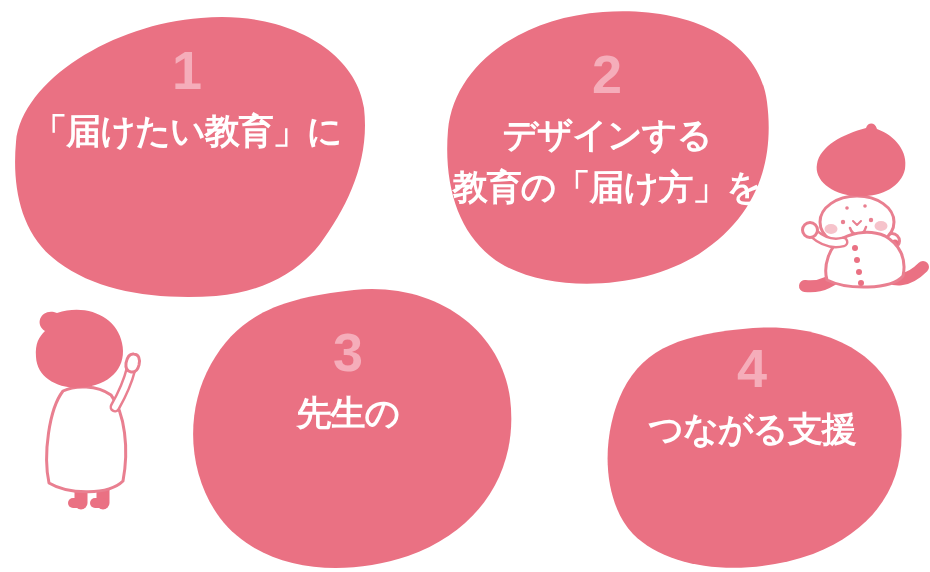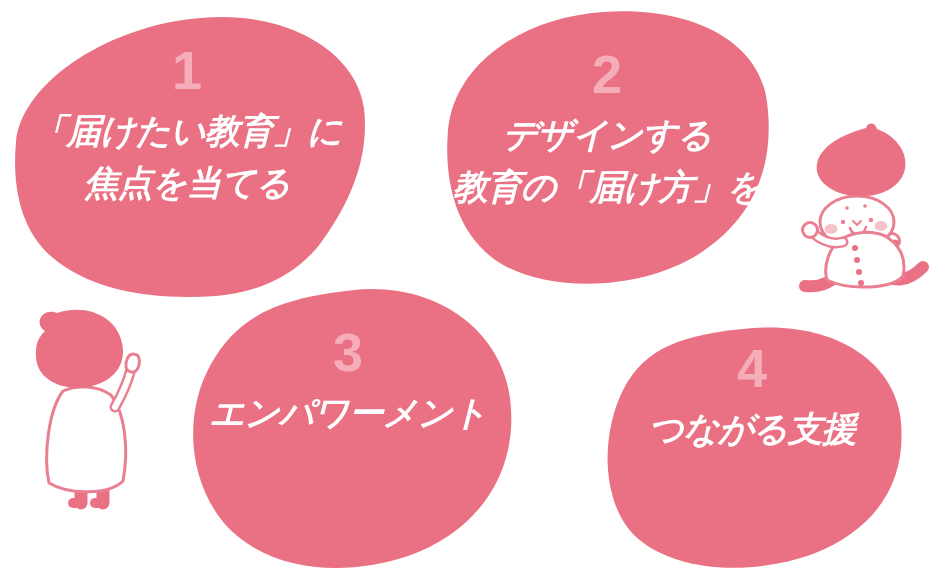--- a/index.html
+++ b/index.html
@@ -19,7 +19,6 @@
   .line{
     font-size:35px;font-weight:700;color:#ffffff;line-height:1.5;white-space:nowrap;
     letter-spacing:-1px;
-    font-style:italic;
   }
   #card1{left:6px;top:8px;width:362px;height:292px;}
   #card1 .content{padding-top:34px;}

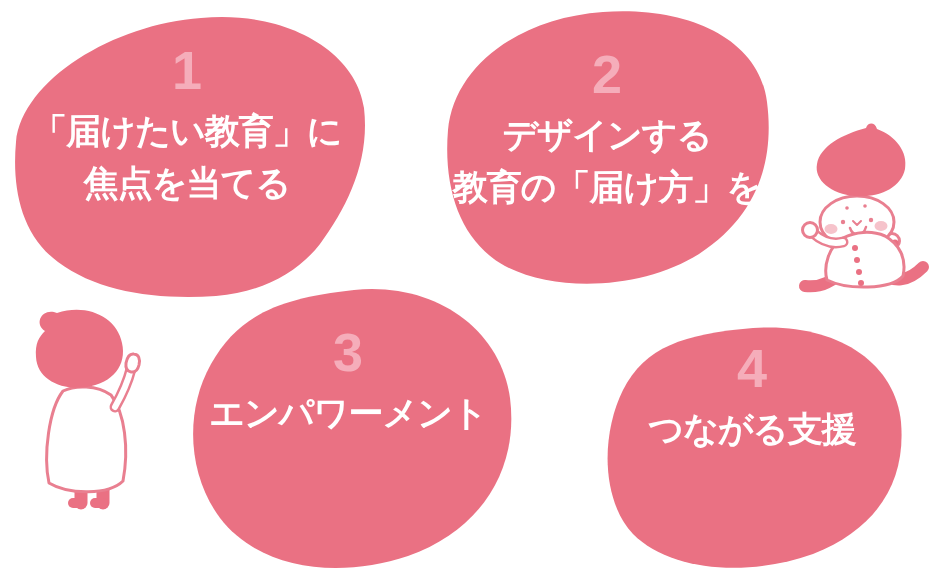--- a/index.html
+++ b/index.html
@@ -44,7 +44,6 @@
     <div class="content">
       <div class="num">1</div>
       <div class="line">「届けたい教育」に</div>
-      <div class="line">焦点を当てる</div>
     </div>
   </div>
 

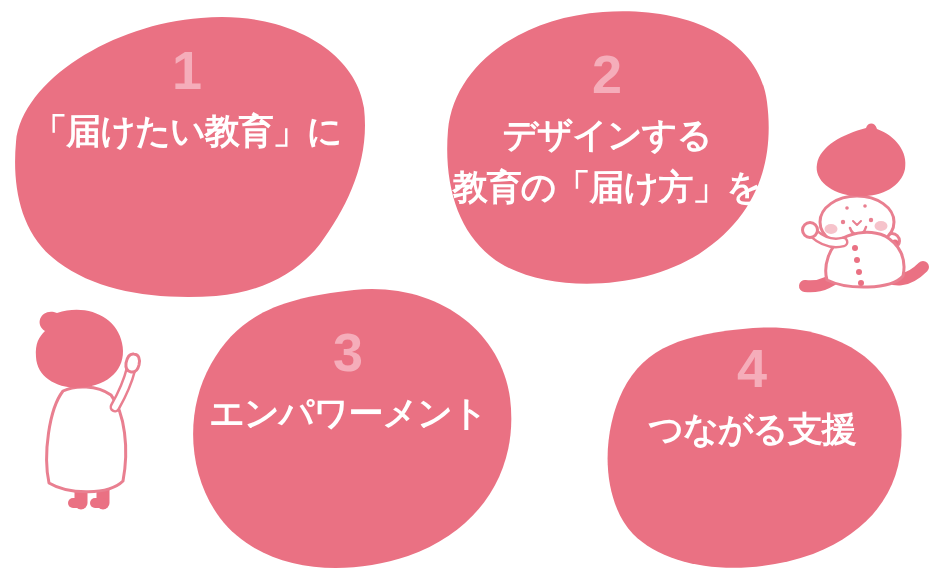--- a/index.html
+++ b/index.html
@@ -64,6 +64,7 @@
     </svg>
     <div class="content">
       <div class="num">3</div>
+      <div class="line">先生の</div>
       <div class="line">エンパワーメント</div>
     </div>
   </div>

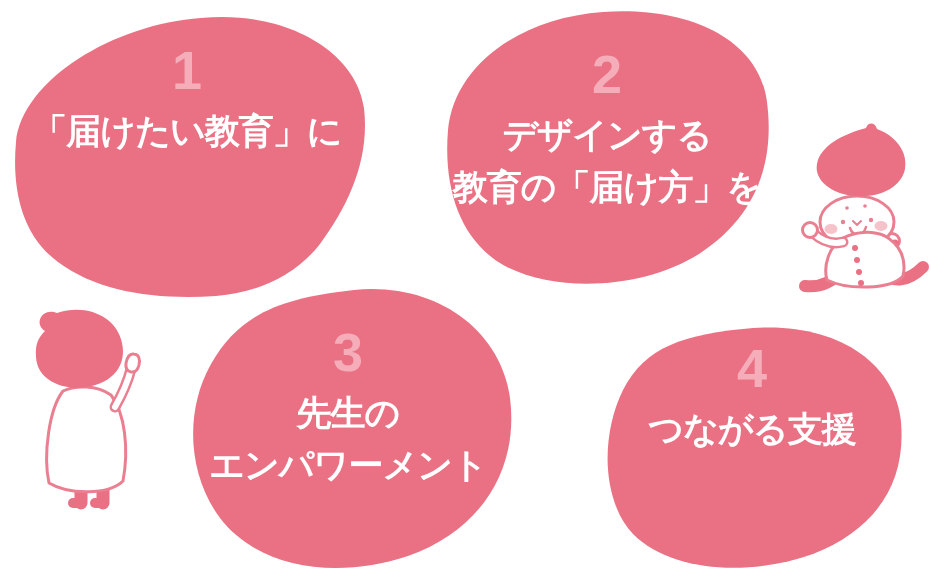--- a/index.html
+++ b/index.html
@@ -65,7 +65,6 @@
     <div class="content">
       <div class="num">3</div>
       <div class="line">先生の</div>
-      <div class="line">エンパワーメント</div>
     </div>
   </div>
 

